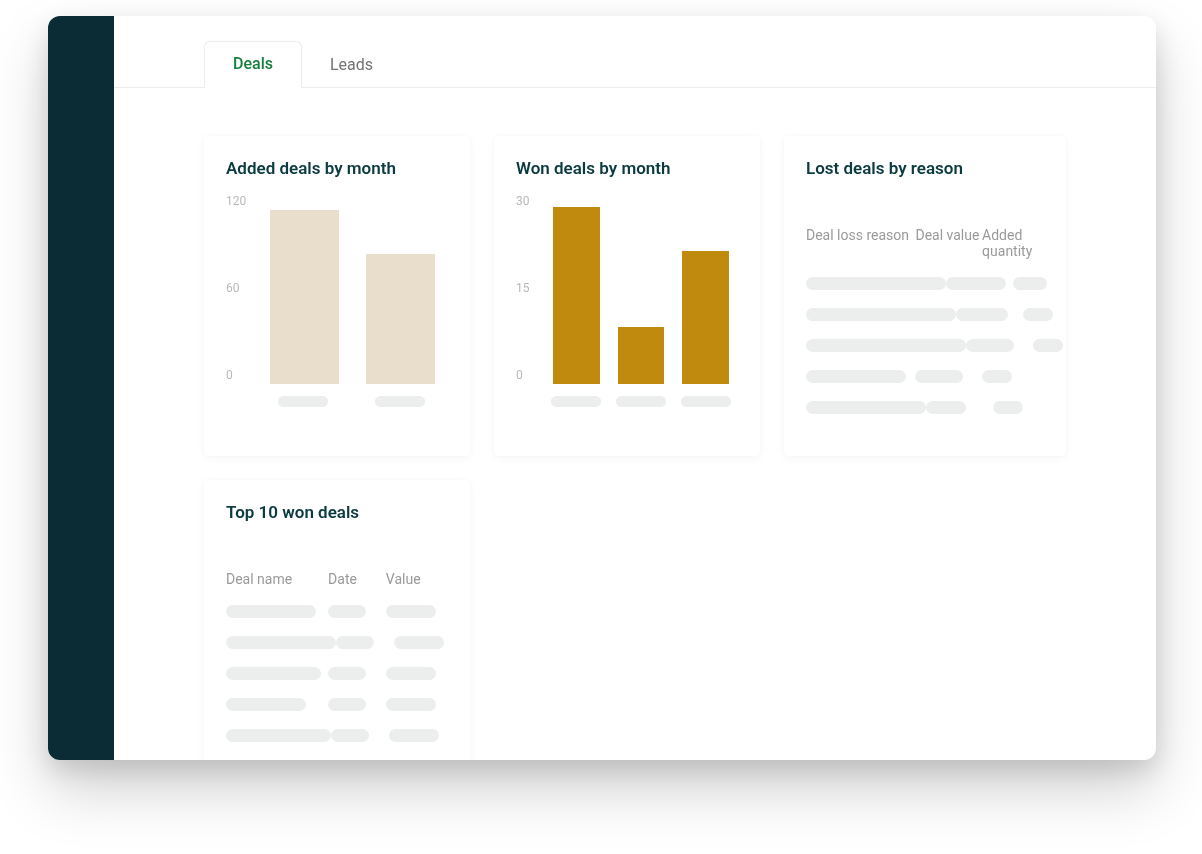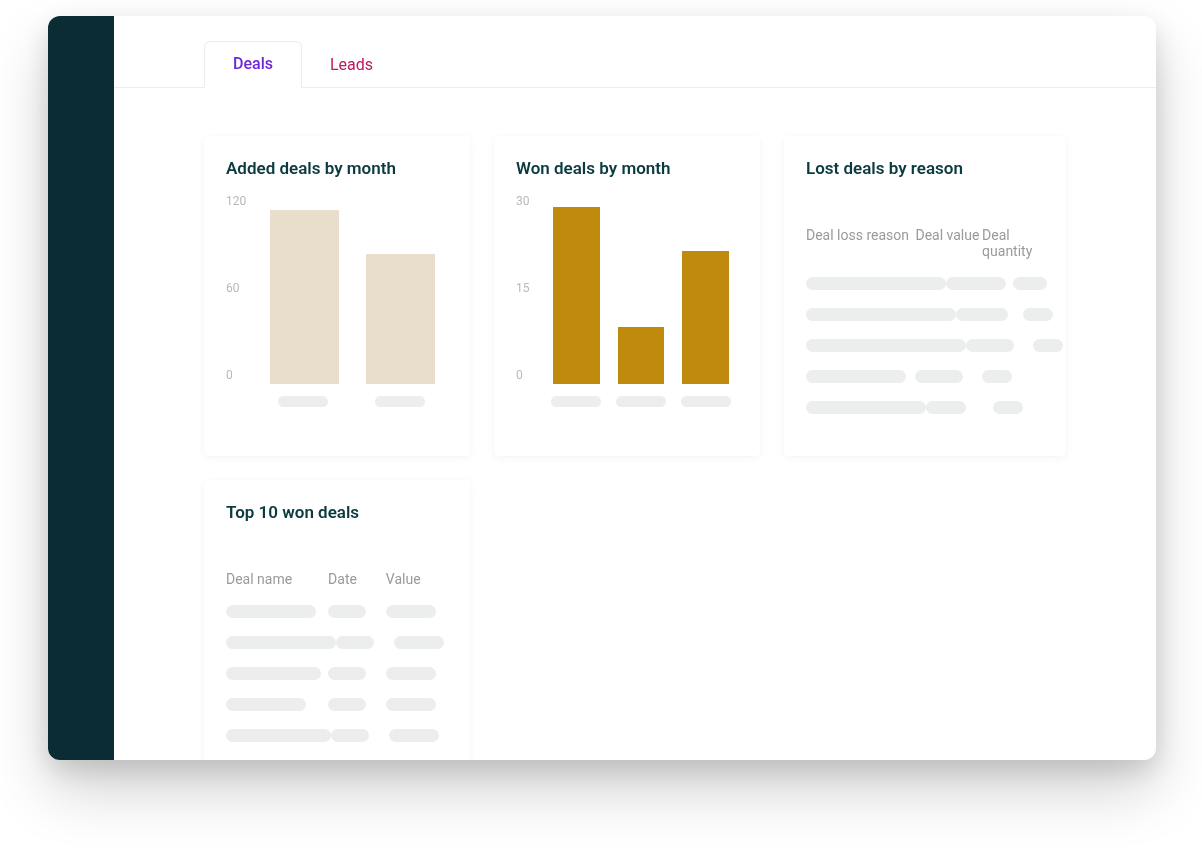--- a/index.html
+++ b/index.html
@@ -49,7 +49,7 @@
     top: 1px;
   }
   .tab.active {
-    color: #6d28d9;
+    color: #15803d;
     background: #fff;
     border: 1px solid #ececec;
     border-bottom: 1px solid #fff;

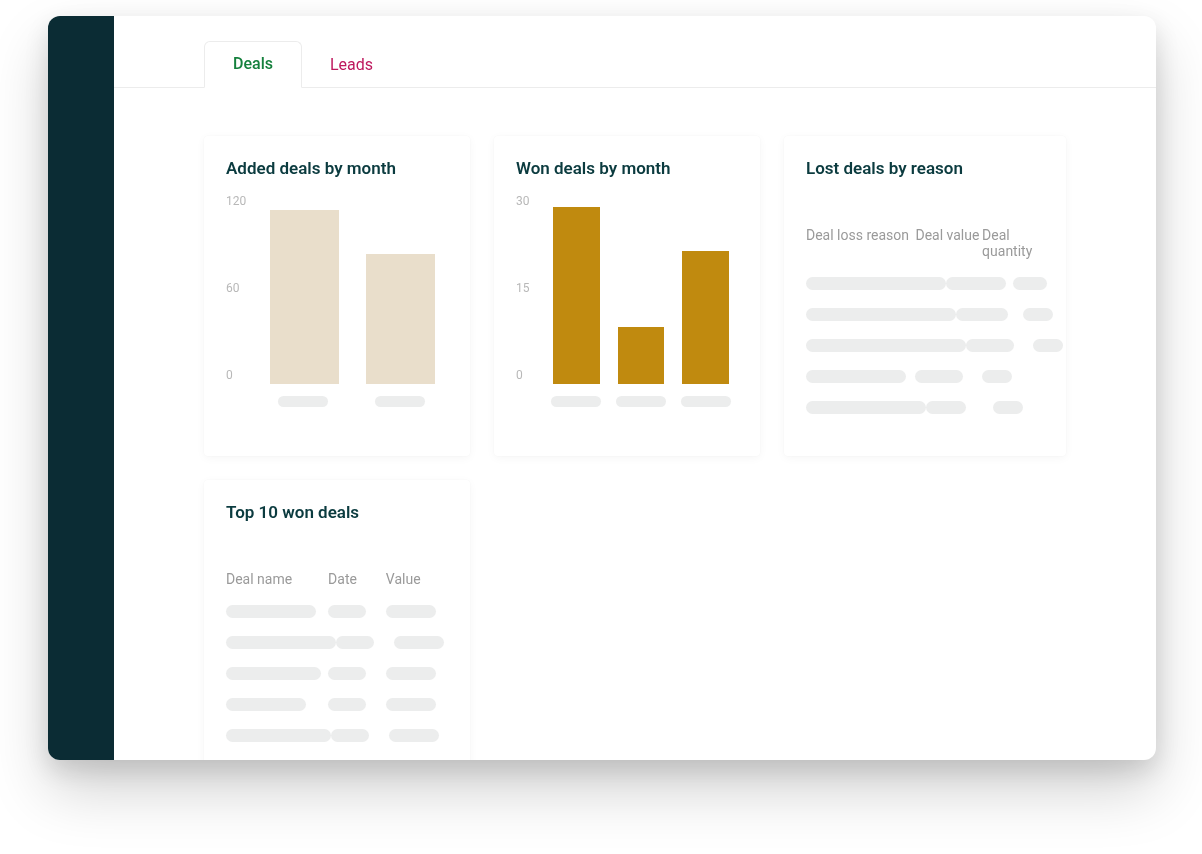--- a/index.html
+++ b/index.html
@@ -43,7 +43,7 @@
   .tab {
     padding: 12px 28px 14px;
     font-size: 16px;
-    color: #be185d;
+    color: #737373;
     cursor: pointer;
     position: relative;
     top: 1px;

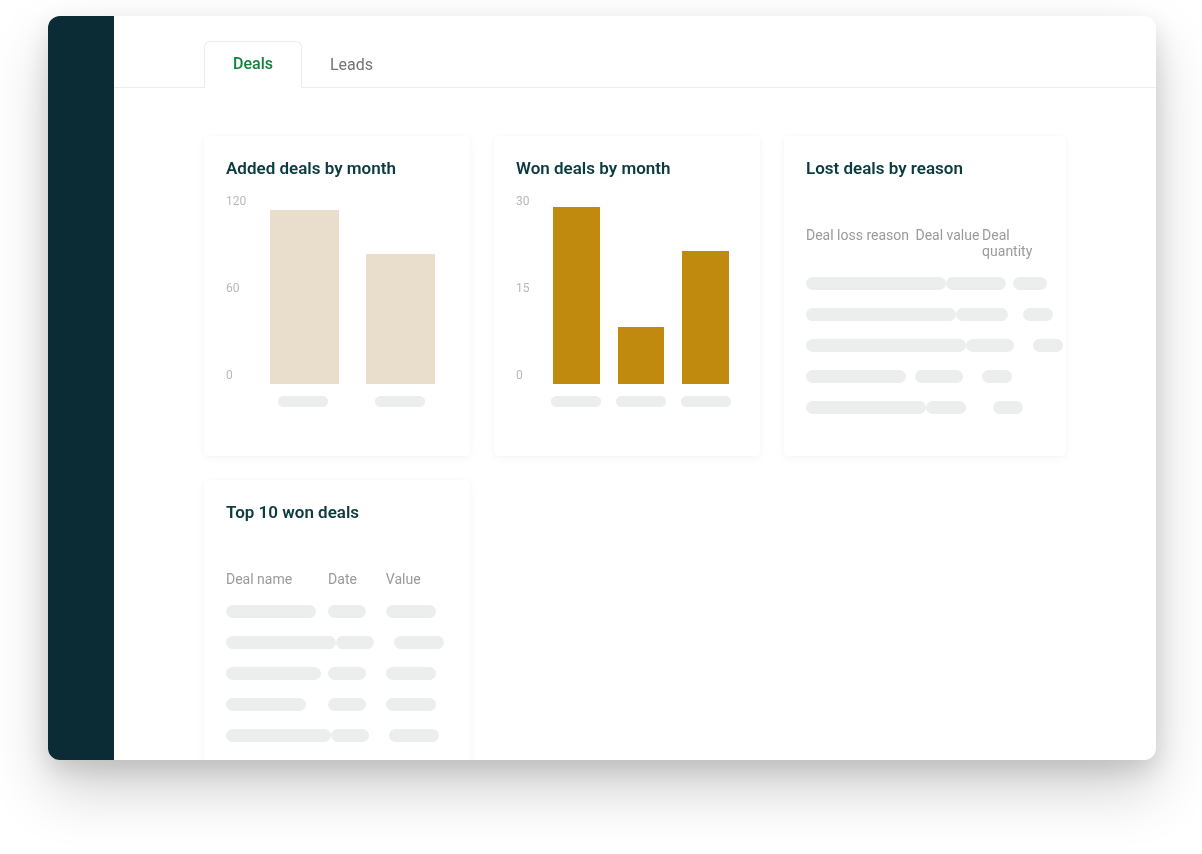--- a/index.html
+++ b/index.html
@@ -232,7 +232,7 @@
         <div class="table-headers">
           <div class="th col-reason">Deal loss reason</div>
           <div class="th col-value">Deal value</div>
-          <div class="th col-qty">Deal quantity</div>
+          <div class="th col-qty">Added quantity</div>
         </div>
         <div class="table-rows">
             <div class="row">

